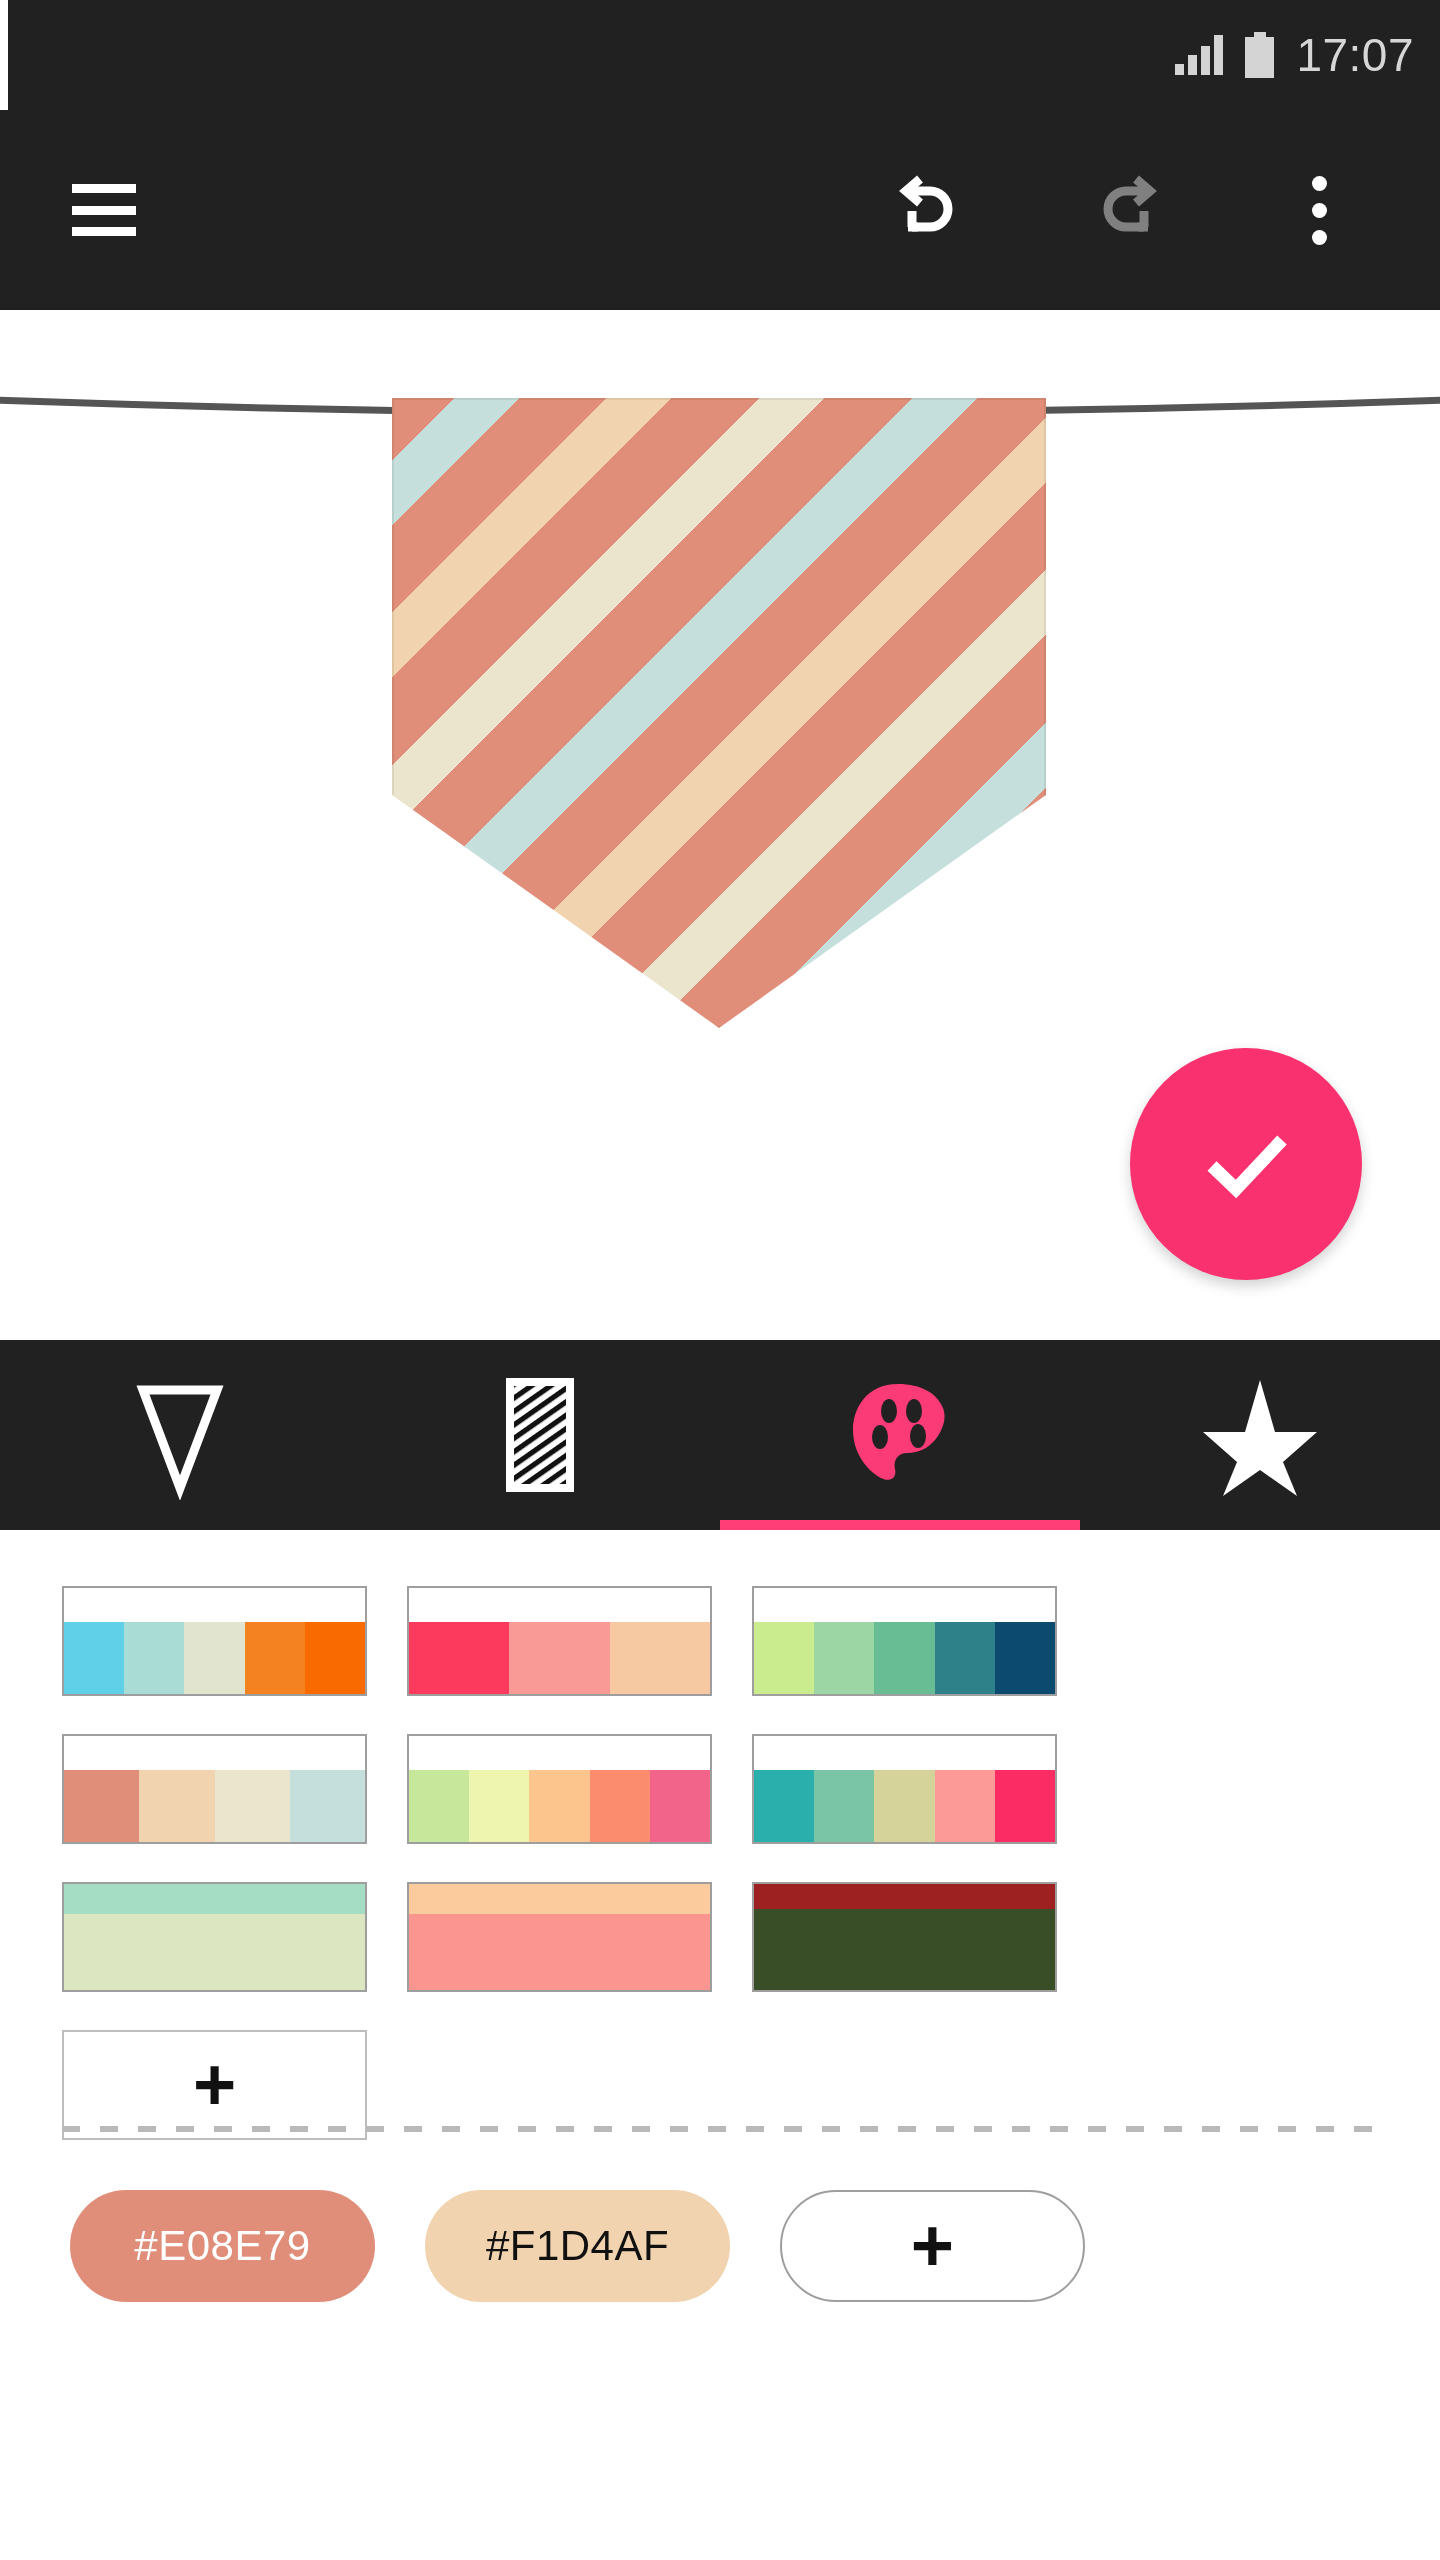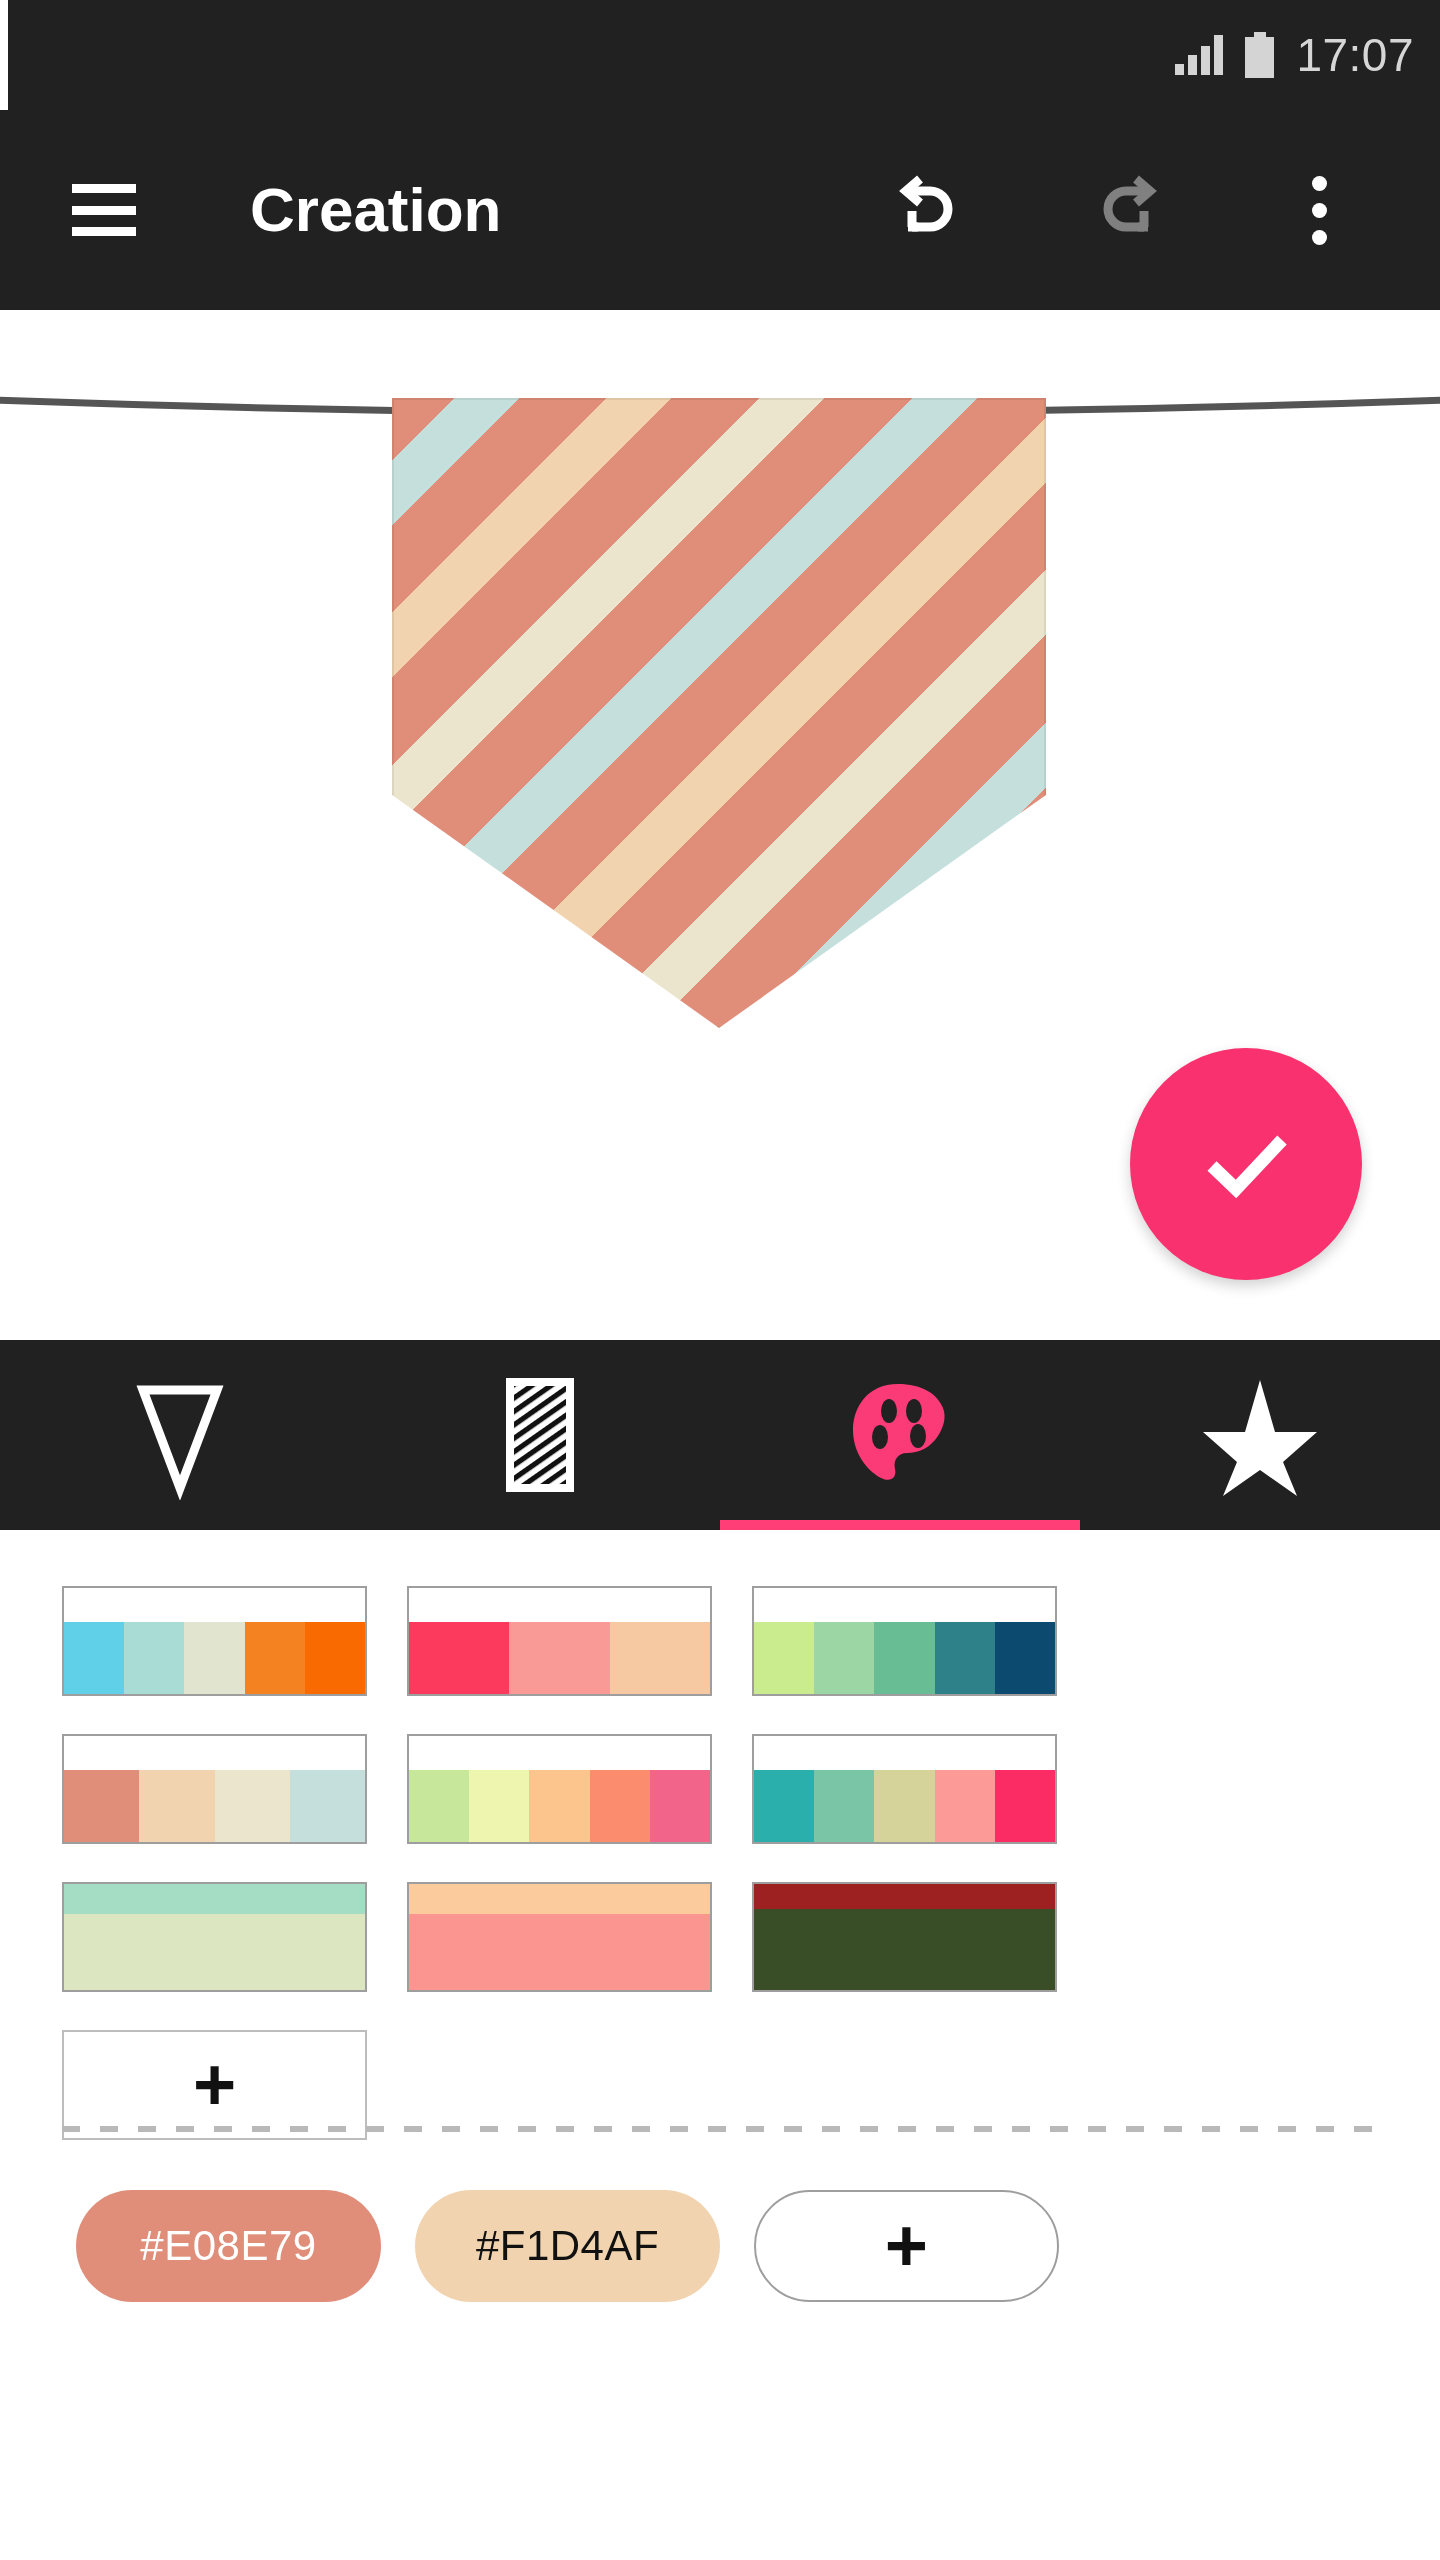--- a/index.html
+++ b/index.html
@@ -258,7 +258,6 @@
         <span></span>
         <span></span>
     </div>
-    <div class="app-title">Creation</div>
     <div class="app-actions">
       <div class="icon-btn">
         <svg width="90" height="90" viewBox="0 0 90 90">

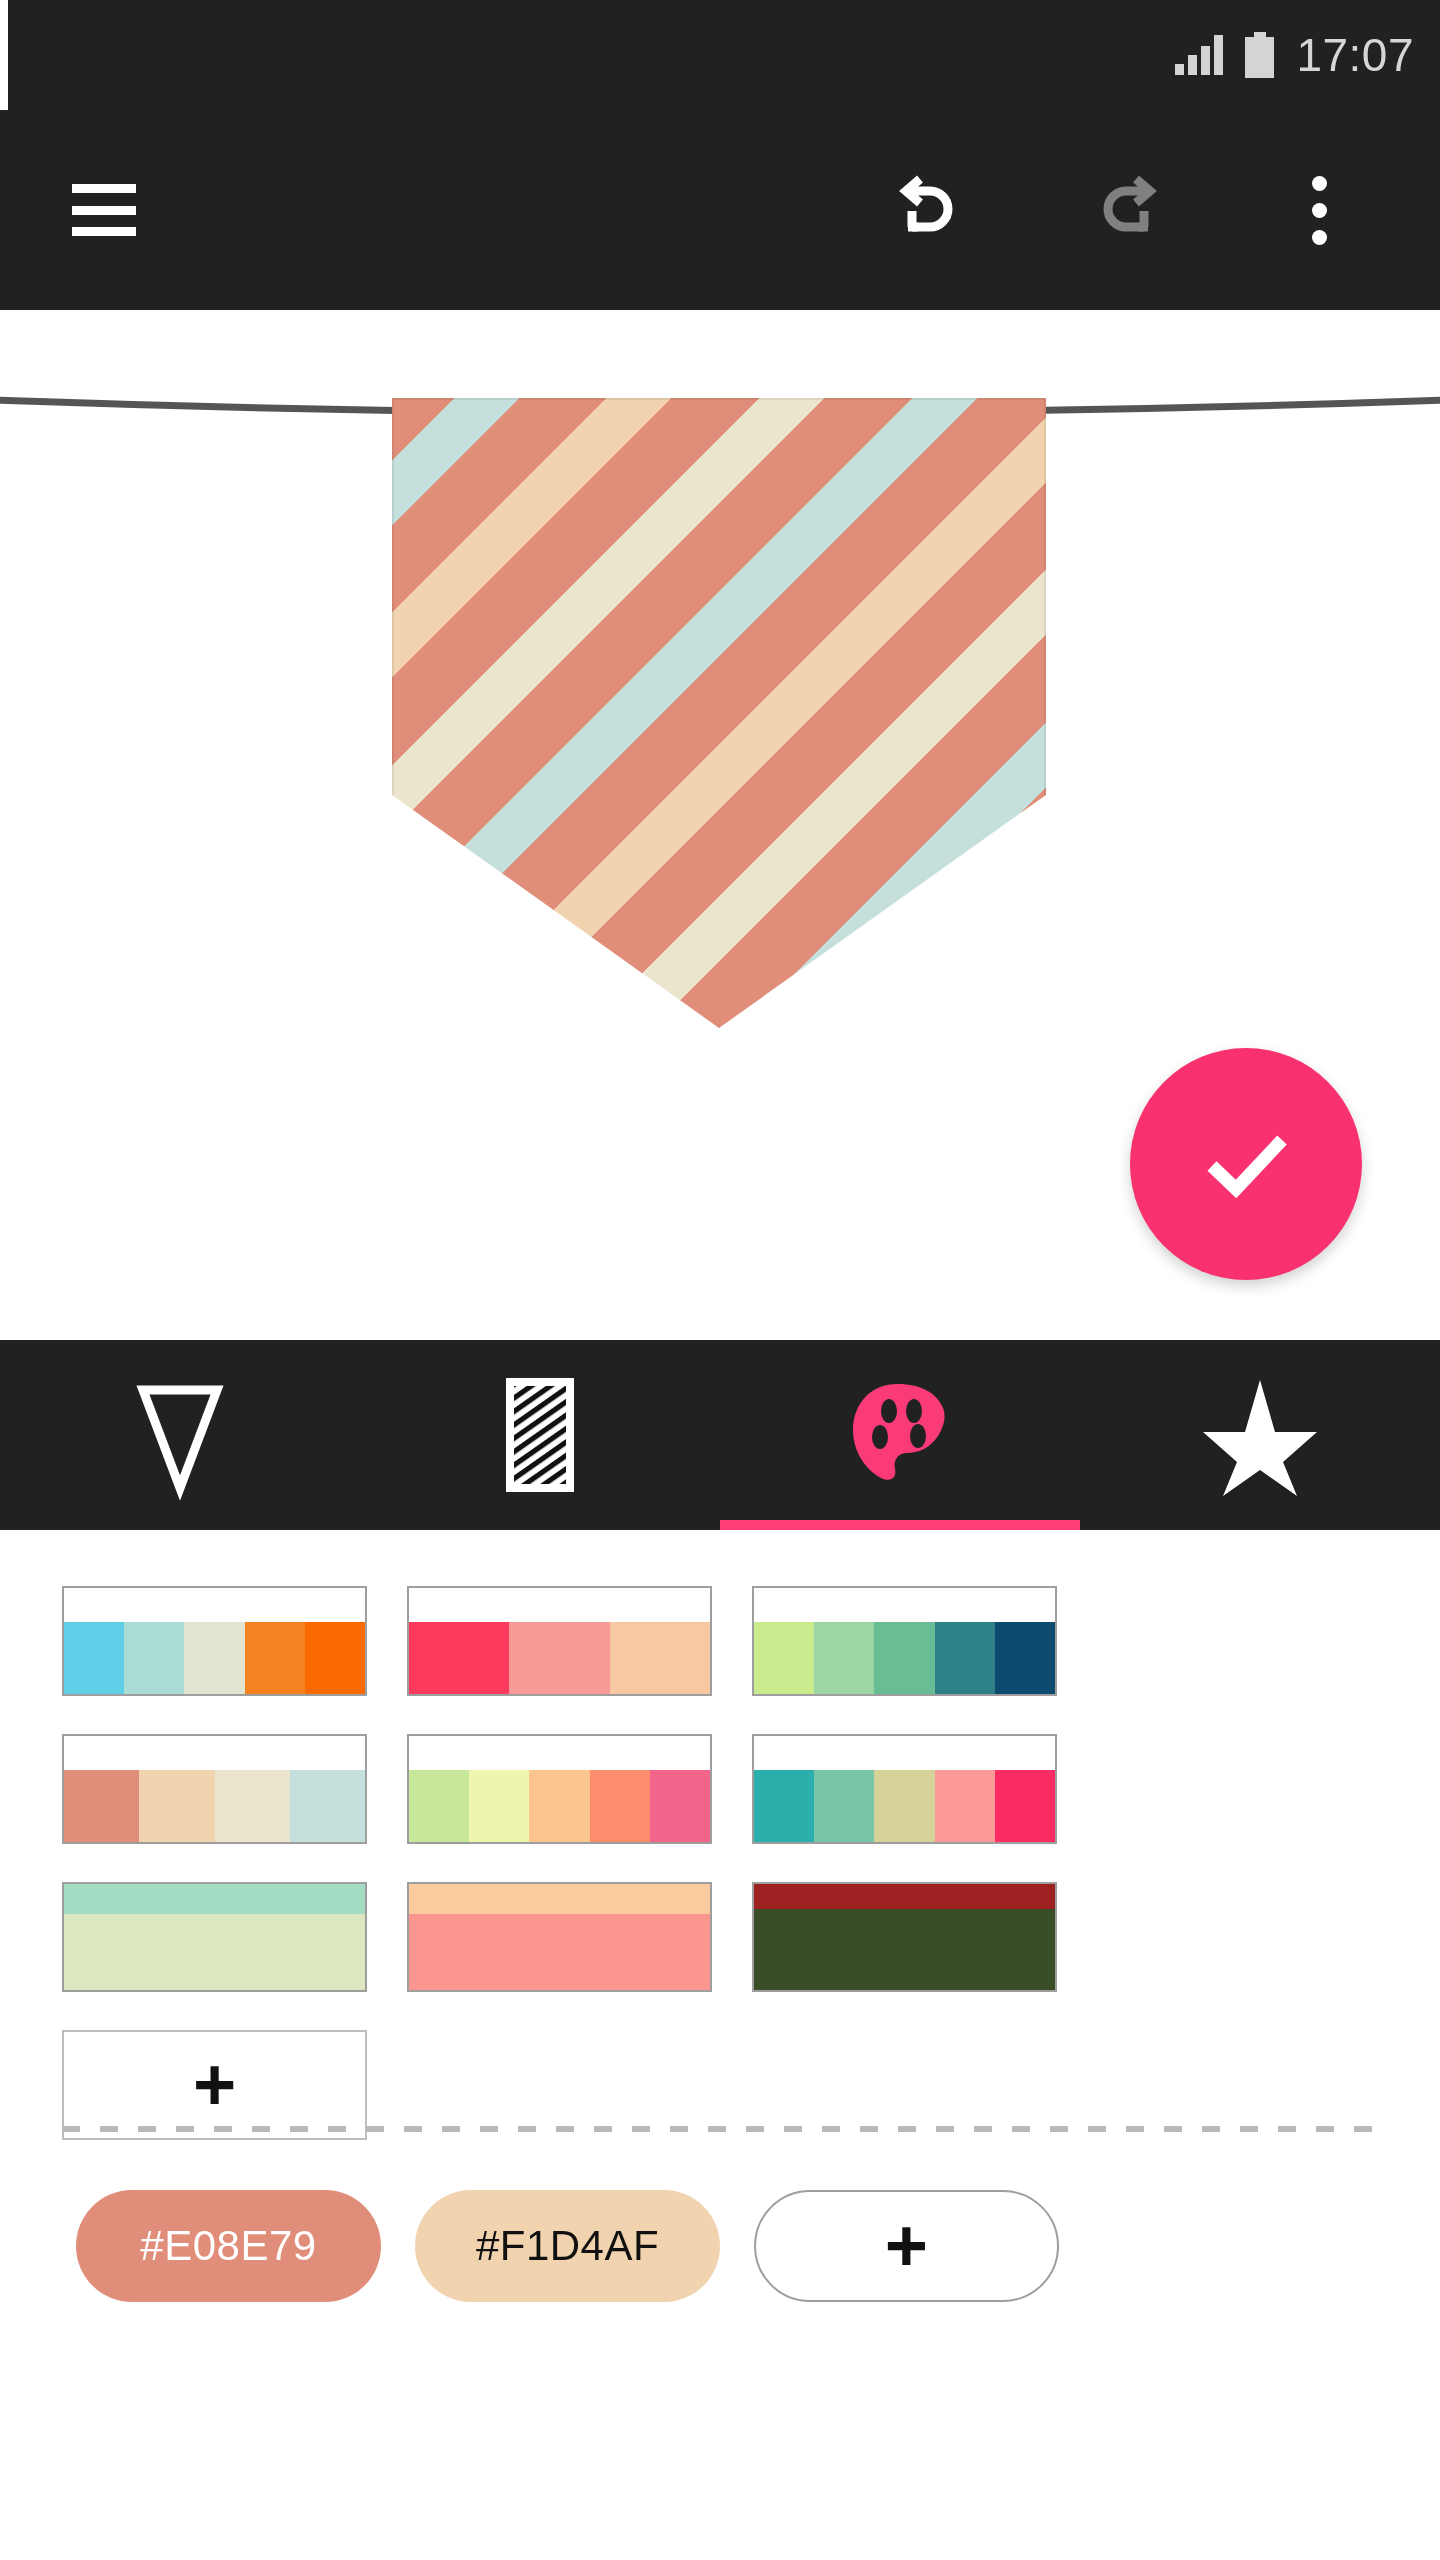--- a/index.html
+++ b/index.html
@@ -213,10 +213,10 @@
   
   .chip-grid {
     position: absolute;
-    left: 76px; top: 660px;
+    left: 70px; top: 660px;
     width: 1330px;
     display: flex; flex-wrap: wrap;
-    gap: 36px 34px;
+    gap: 36px 50px;
   }
   .chip {
     width: 305px; height: 112px;

